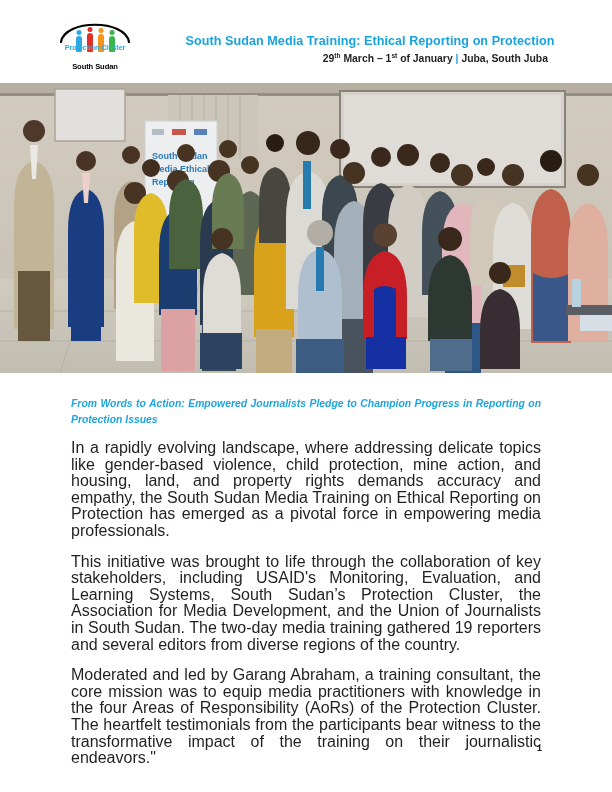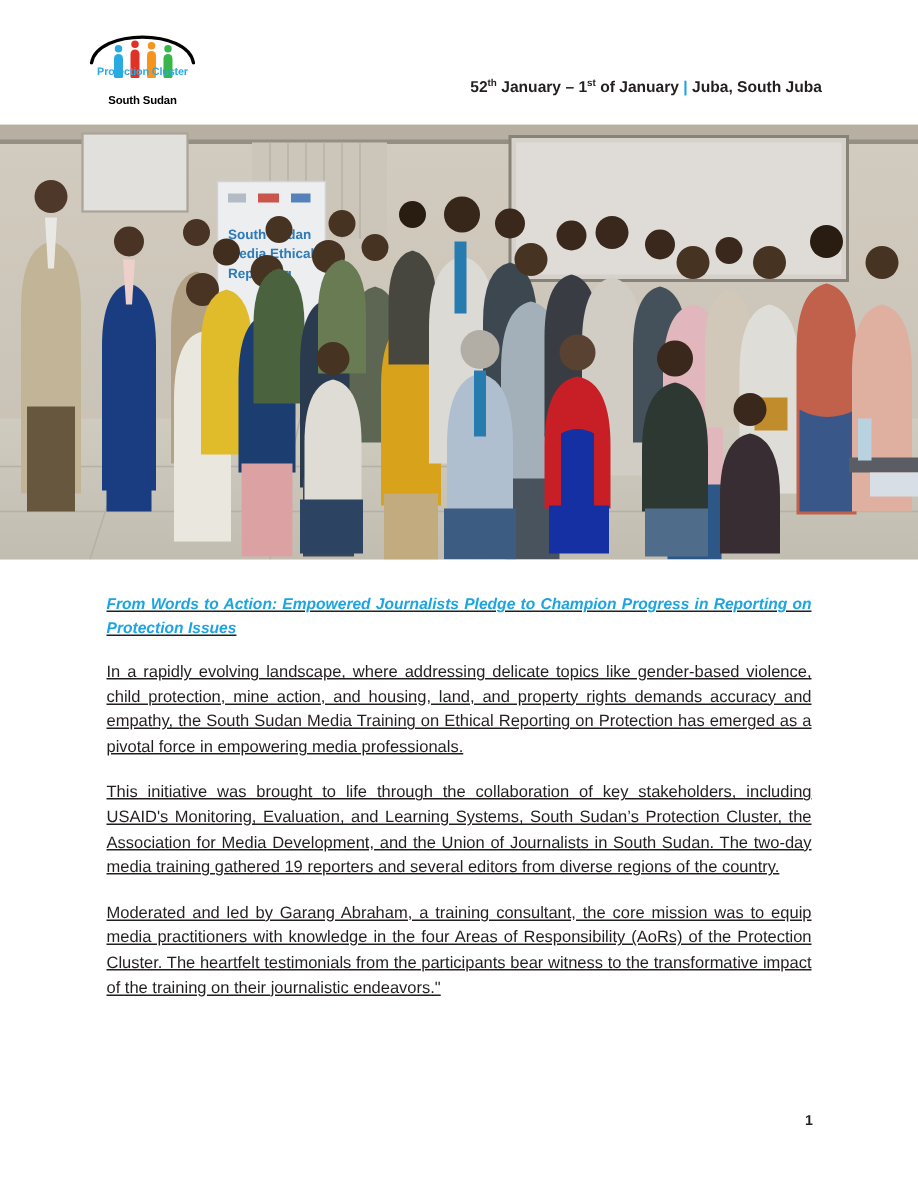--- a/index.html
+++ b/index.html
@@ -209,6 +209,7 @@
     <div class="logo-country">South Sudan</div>
   </div>
 
+  <div class="header-title">South Sudan Media Training: Ethical Reporting on Protection</div>
 
   <div class="header-sub">
     <span>52</span><sup>th</sup>

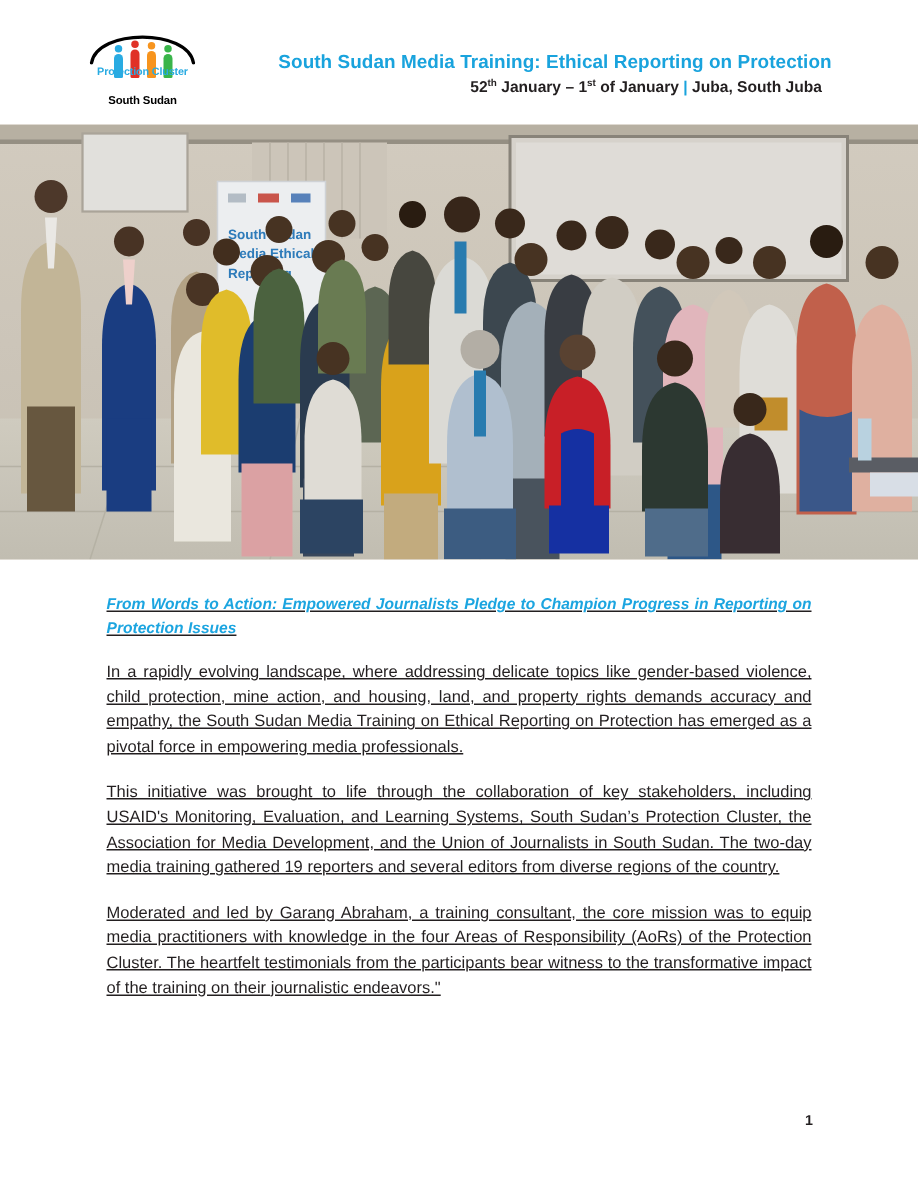--- a/index.html
+++ b/index.html
@@ -212,7 +212,7 @@
   <div class="header-title">South Sudan Media Training: Ethical Reporting on Protection</div>
 
   <div class="header-sub">
-    <span>52</span><sup>th</sup>
+    <span>29</span><sup>th</sup>
     <span>January</span><span> – </span><span>1</span><sup>st</sup><span> of January</span>
     <span class="sep-pipe">|</span>
     <span>Juba, South Juba</span>

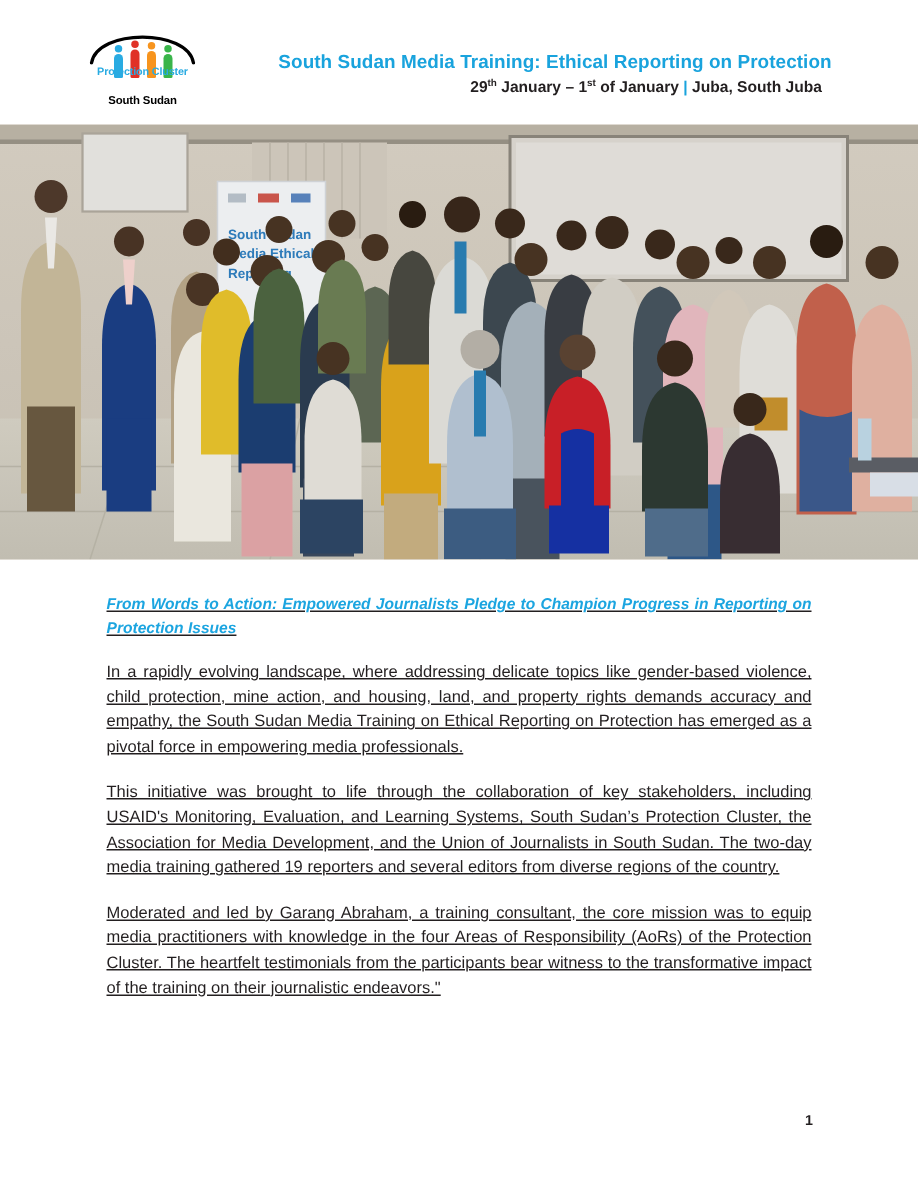--- a/index.html
+++ b/index.html
@@ -213,7 +213,7 @@
 
   <div class="header-sub">
     <span>29</span><sup>th</sup>
-    <span>January</span><span> – </span><span>1</span><sup>st</sup><span> of January</span>
+    <span>March</span><span> – </span><span>1</span><sup>st</sup><span> of January</span>
     <span class="sep-pipe">|</span>
     <span>Juba, South Juba</span>
   </div>

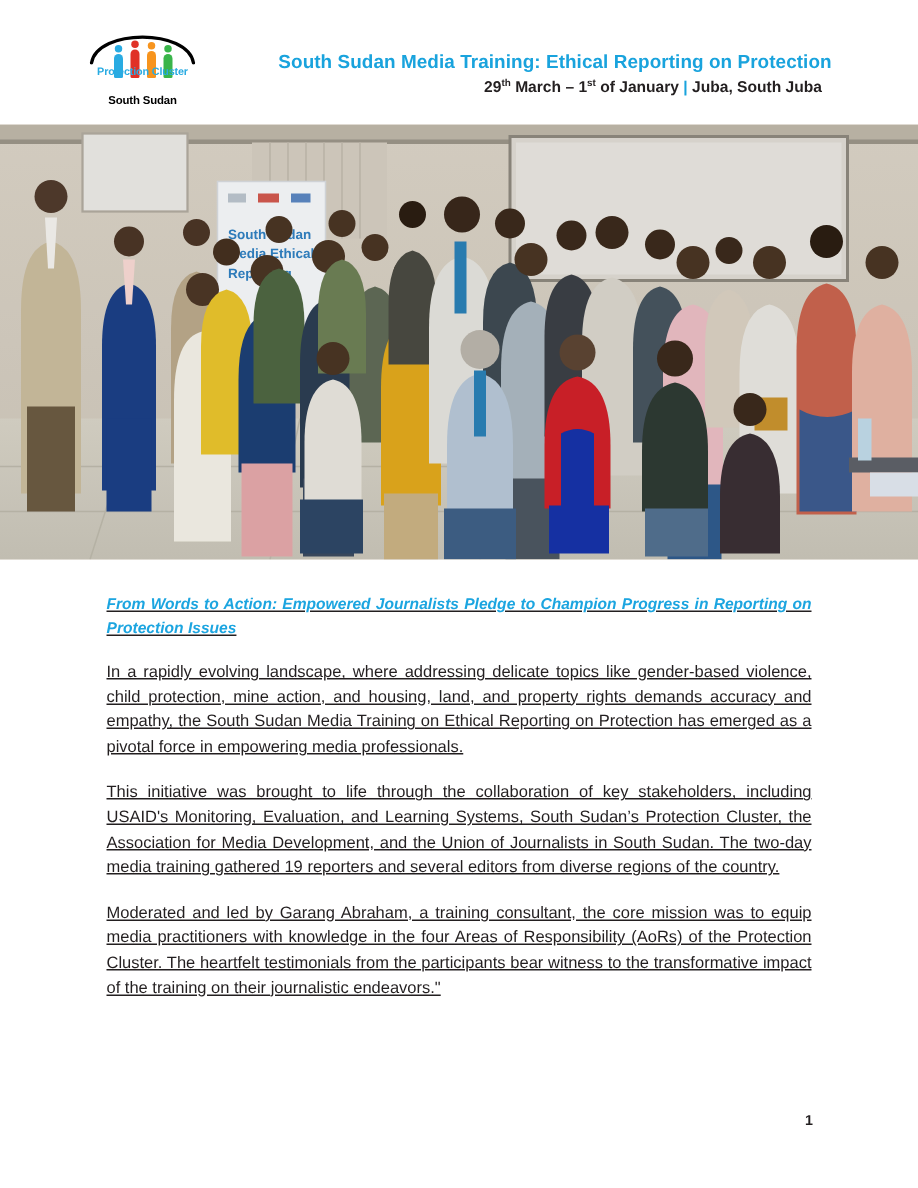--- a/index.html
+++ b/index.html
@@ -145,7 +145,6 @@
     left: 71px;
     top: 396px;
     width: 470px;
-    text-decoration: underline;
   }
   .lead-heading {
     font-size: 10.4px;

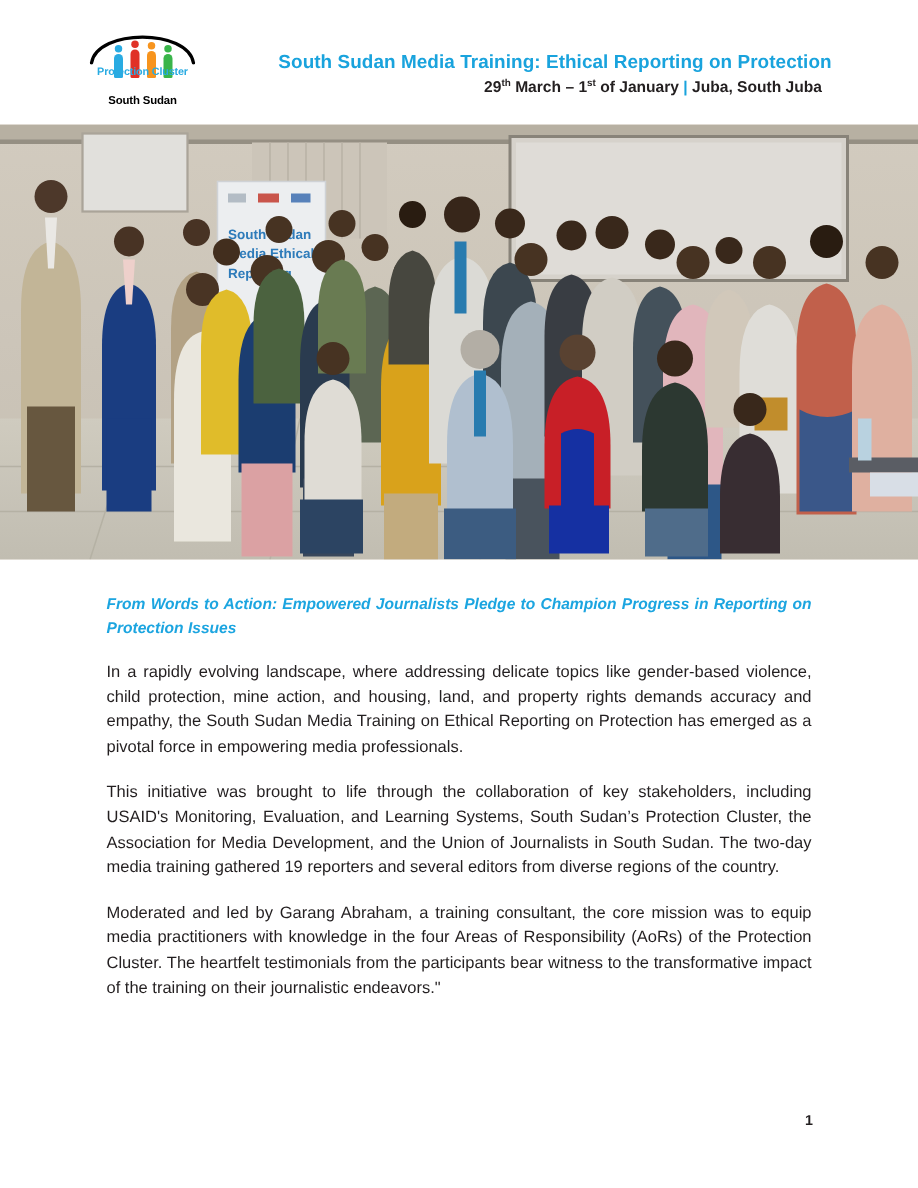--- a/index.html
+++ b/index.html
@@ -156,7 +156,7 @@
     margin: 0 0 13px 0;
   }
   .para {
-    font-size: 11px;
+    font-size: 16px;
     line-height: 16.6px;
     color: #231f20;
     text-align: justify;

